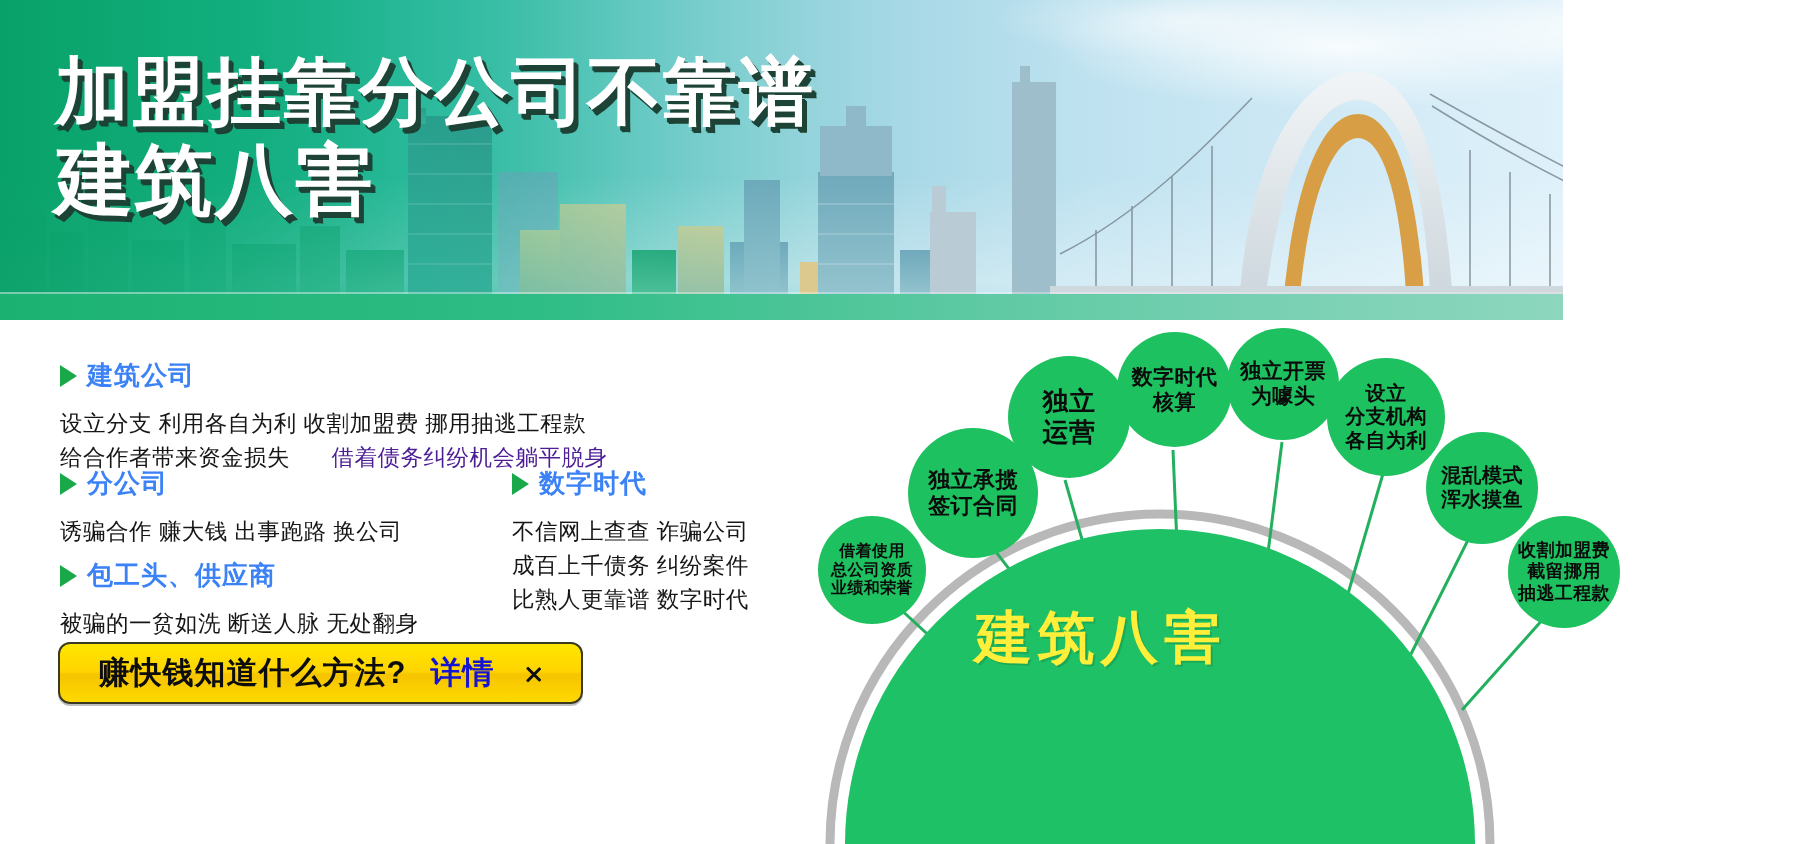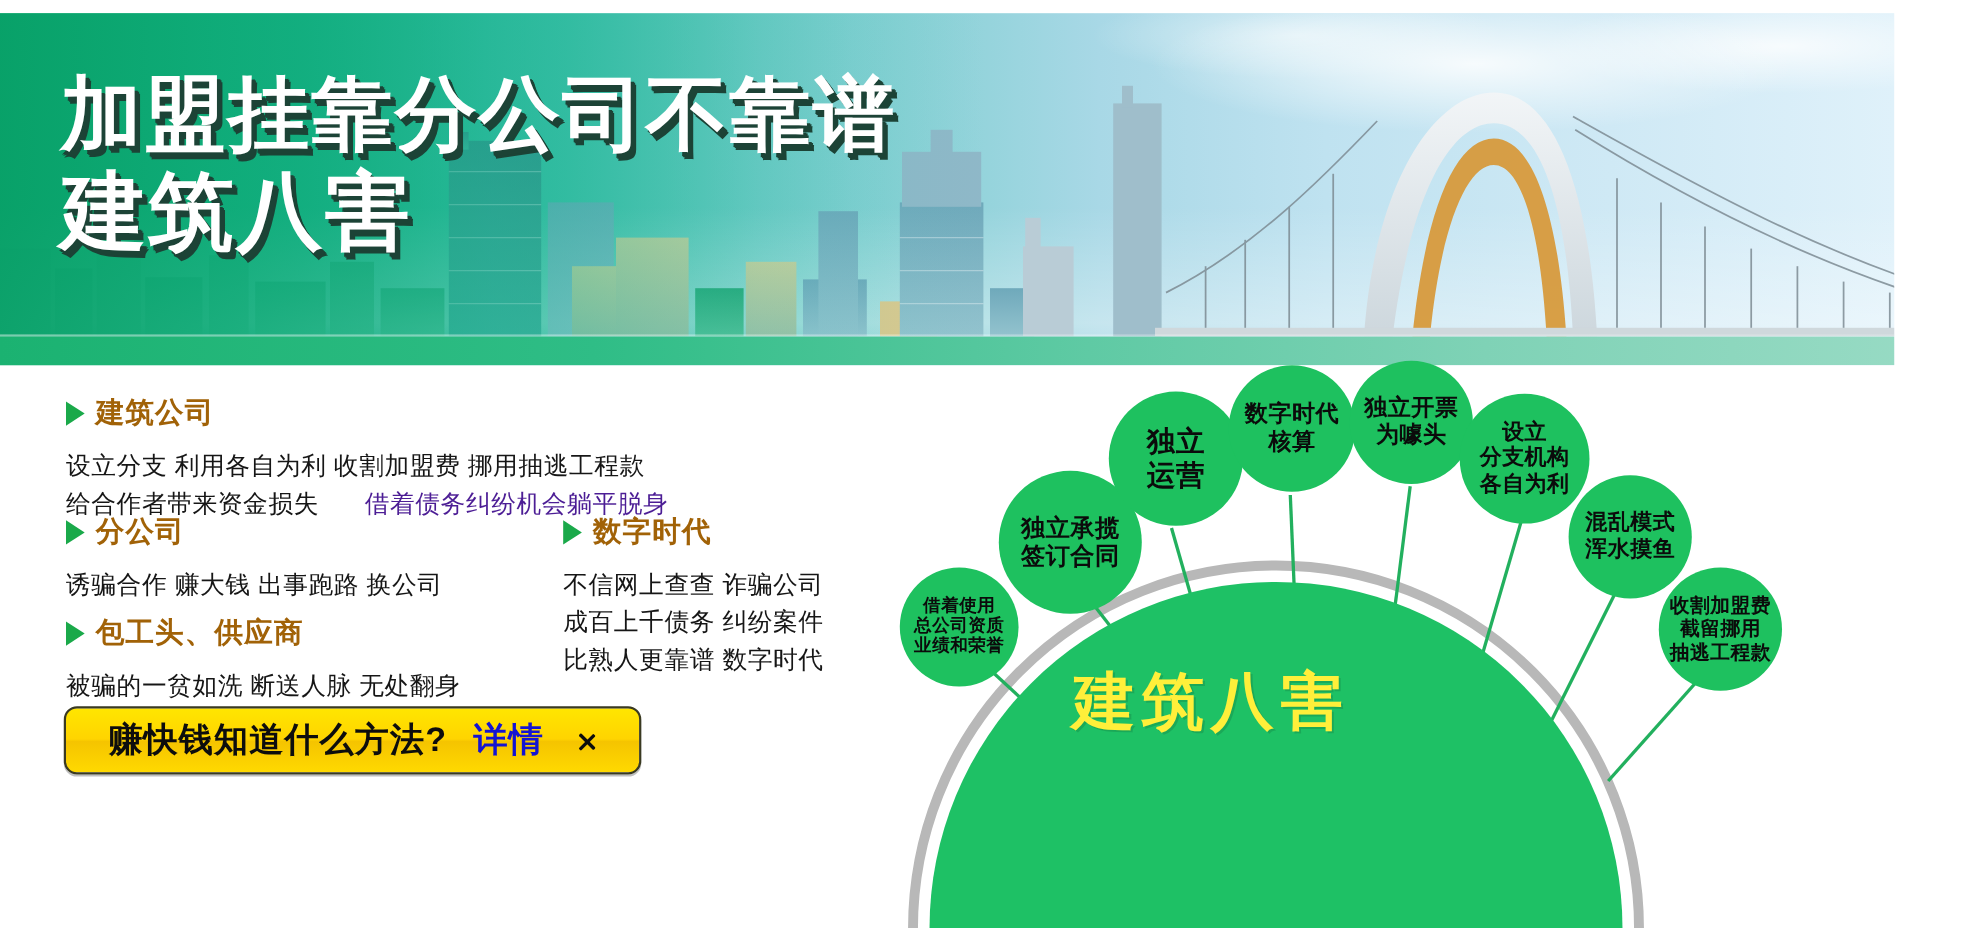--- a/index.html
+++ b/index.html
@@ -13,7 +13,7 @@
 
   
   #hero {
-    position:absolute; left:0; top:12px; width:1722px; height:320px;
+    position:absolute; left:0; top:0; width:1563px; height:320px;
     overflow:hidden;
     background:
       linear-gradient(to right,

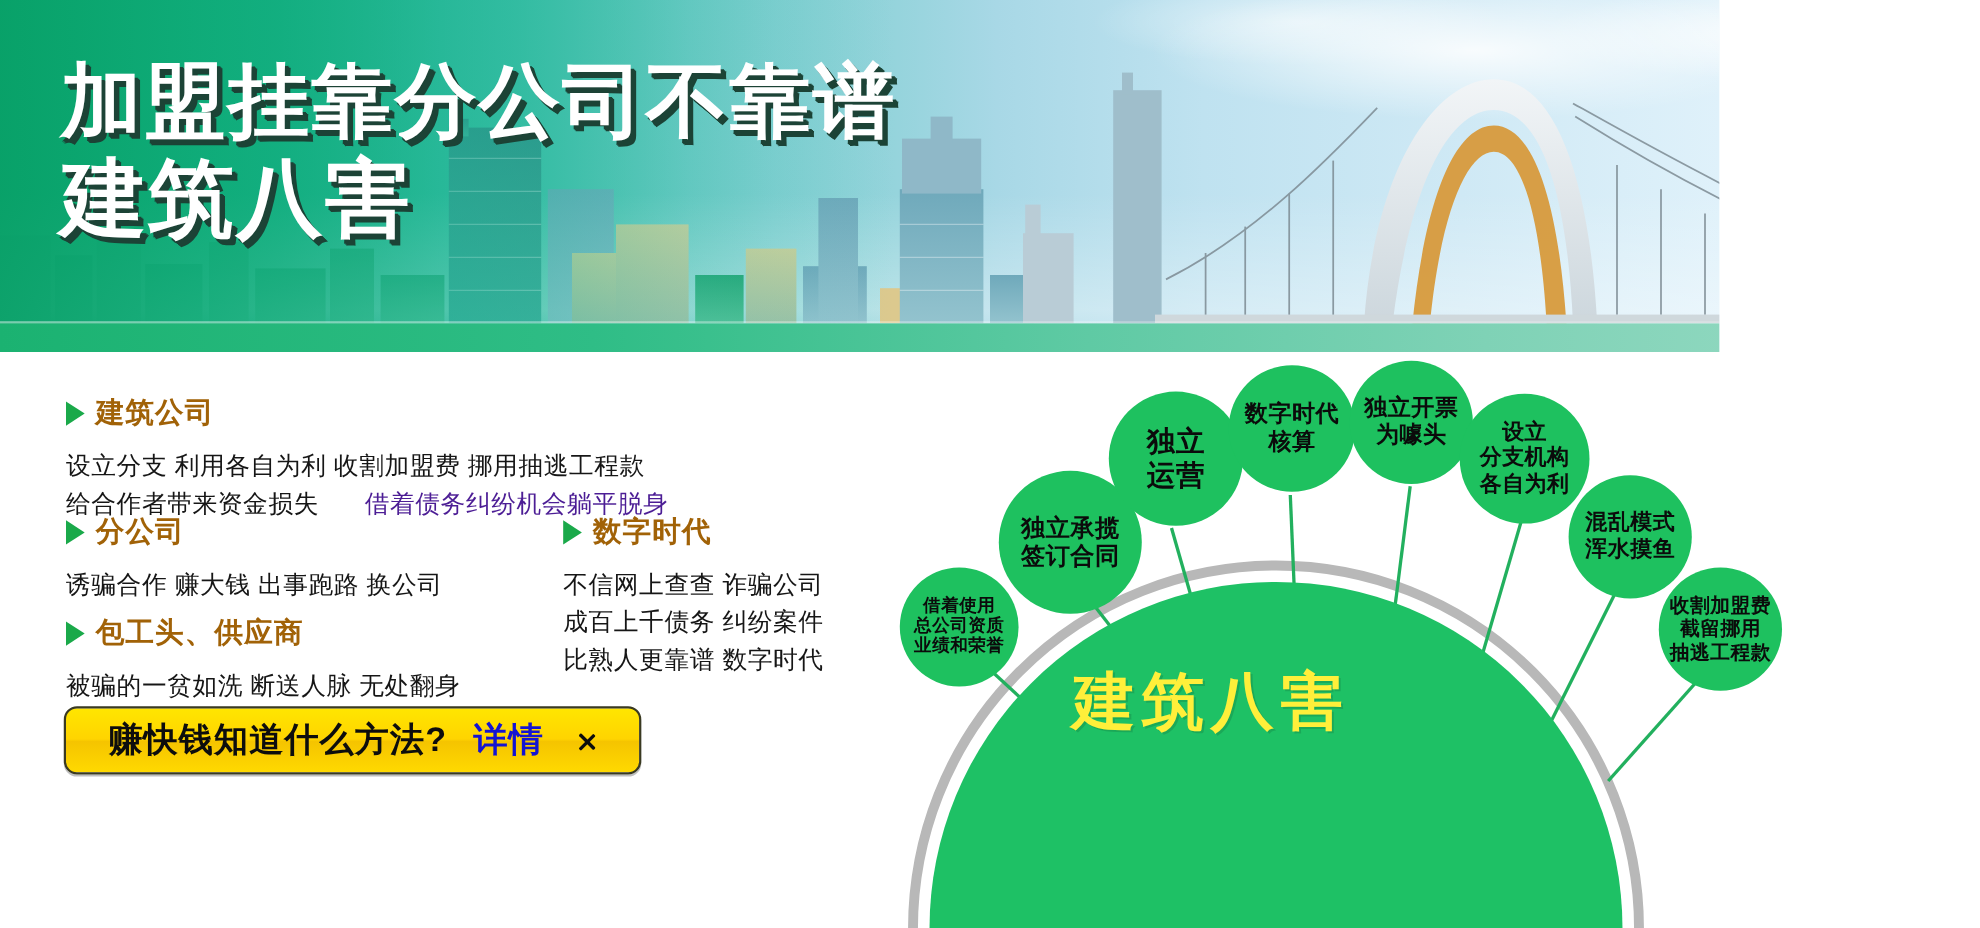--- a/index.html
+++ b/index.html
@@ -69,7 +69,7 @@
   .sec { position:absolute; }
   .sec-head {
     display:flex; align-items:center; gap:10px;
-    color:#a16207; font-size:26px; font-weight:700; letter-spacing:1px;
+    color:#3b82f6; font-size:26px; font-weight:700; letter-spacing:1px;
   }
   .tri {
     width:0;height:0;

